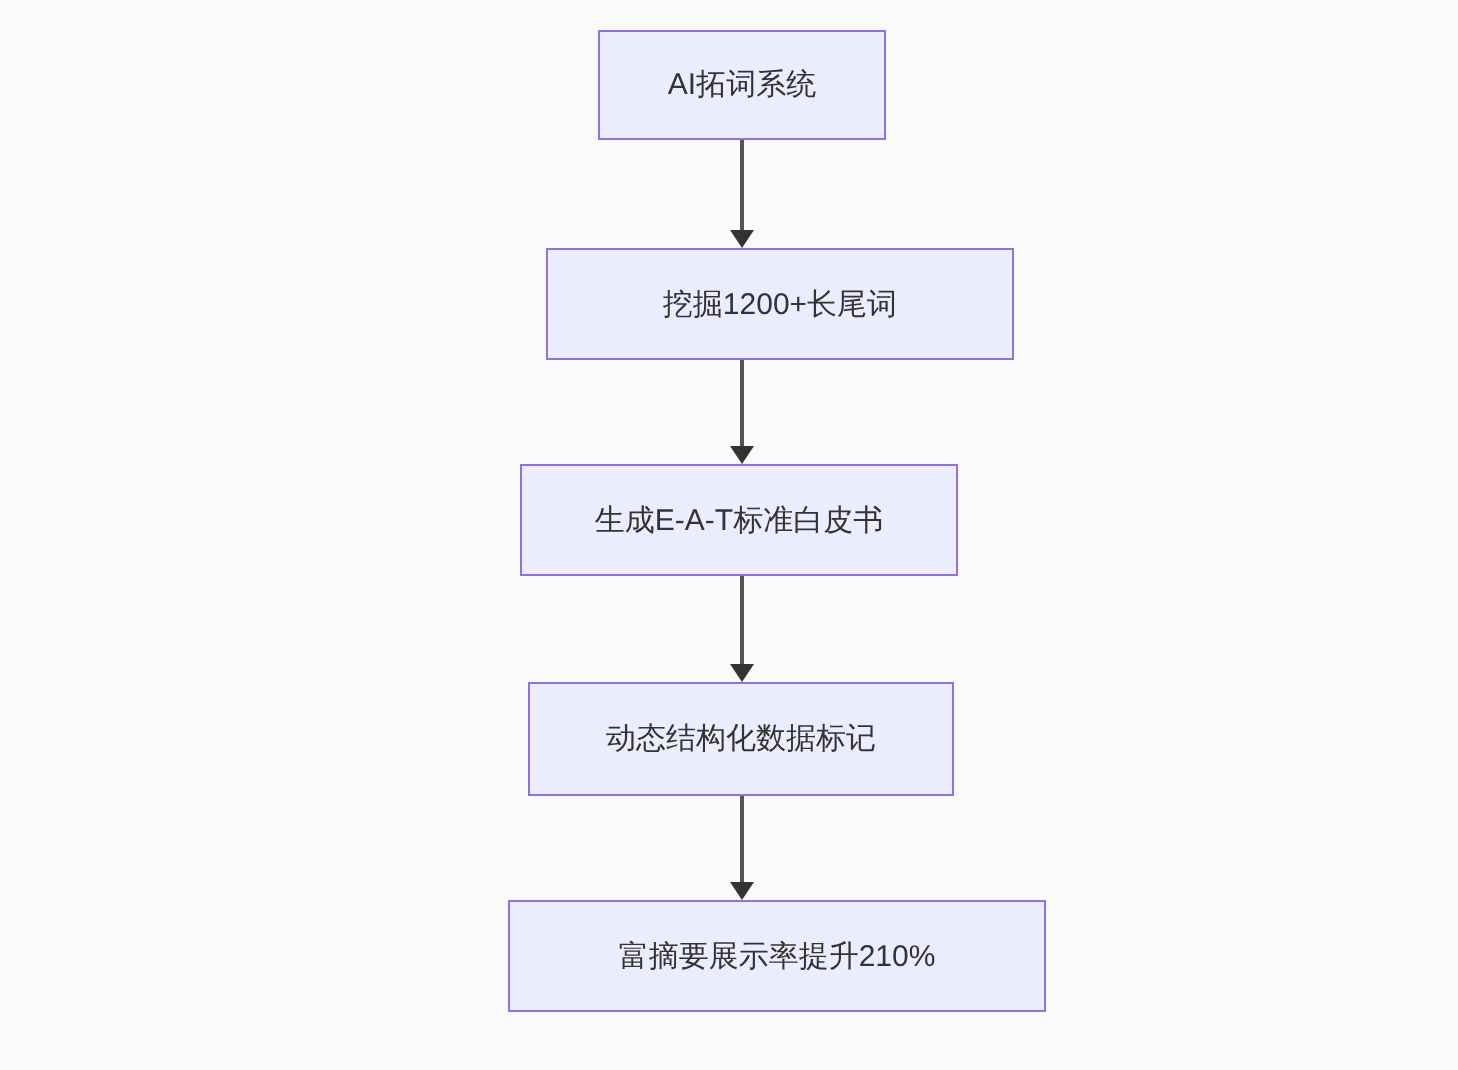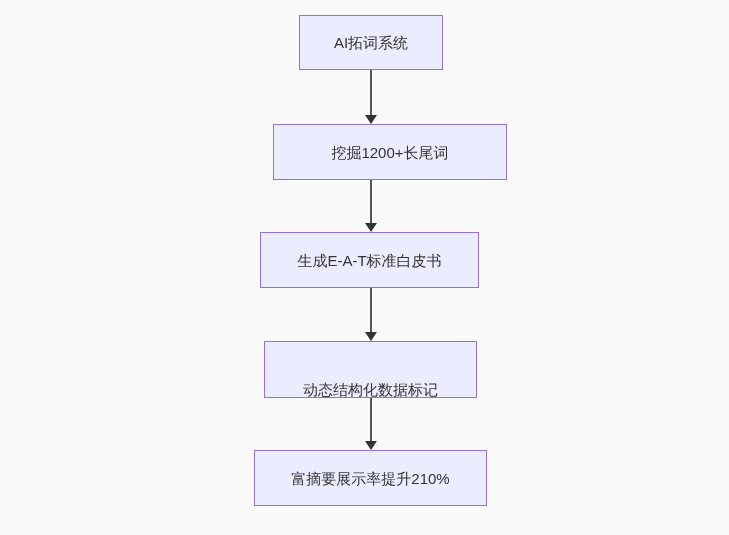--- a/index.html
+++ b/index.html
@@ -37,7 +37,7 @@
   #n1{left:299px;top:15px;width:144px;height:55px;}
   #n2{left:273px;top:124px;width:234px;height:56px;}
   #n3{left:260px;top:232px;width:219px;height:56px;align-items:center;}
-  #n4{left:264px;top:341px;width:213px;height:57px;align-items:flex-end;}
+  #n4{left:264px;top:341px;width:213px;height:57px;}
   #n5{left:254px;top:450px;width:233px;height:56px;}
 
   .edge{

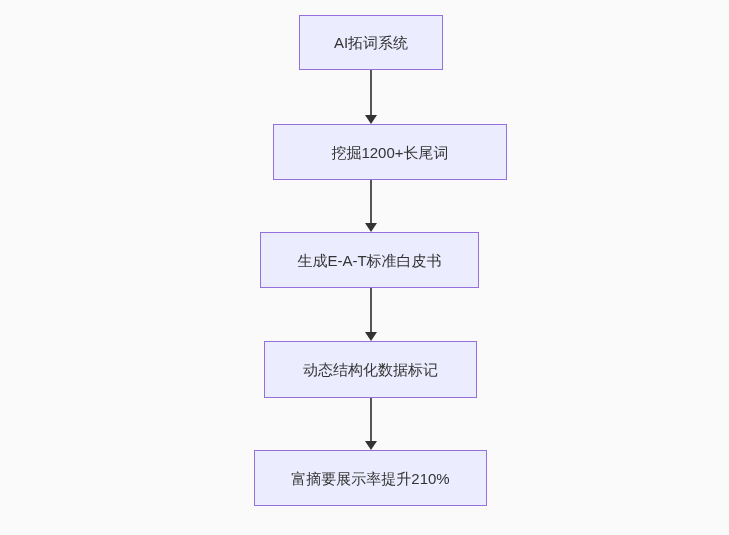--- a/index.html
+++ b/index.html
@@ -38,7 +38,7 @@
   #n2{left:273px;top:124px;width:234px;height:56px;}
   #n3{left:260px;top:232px;width:219px;height:56px;align-items:center;}
   #n4{left:264px;top:341px;width:213px;height:57px;}
-  #n5{left:254px;top:450px;width:233px;height:56px;}
+  #n5{left:254px;top:450px;width:269px;height:56px;}
 
   .edge{
     position:absolute;

